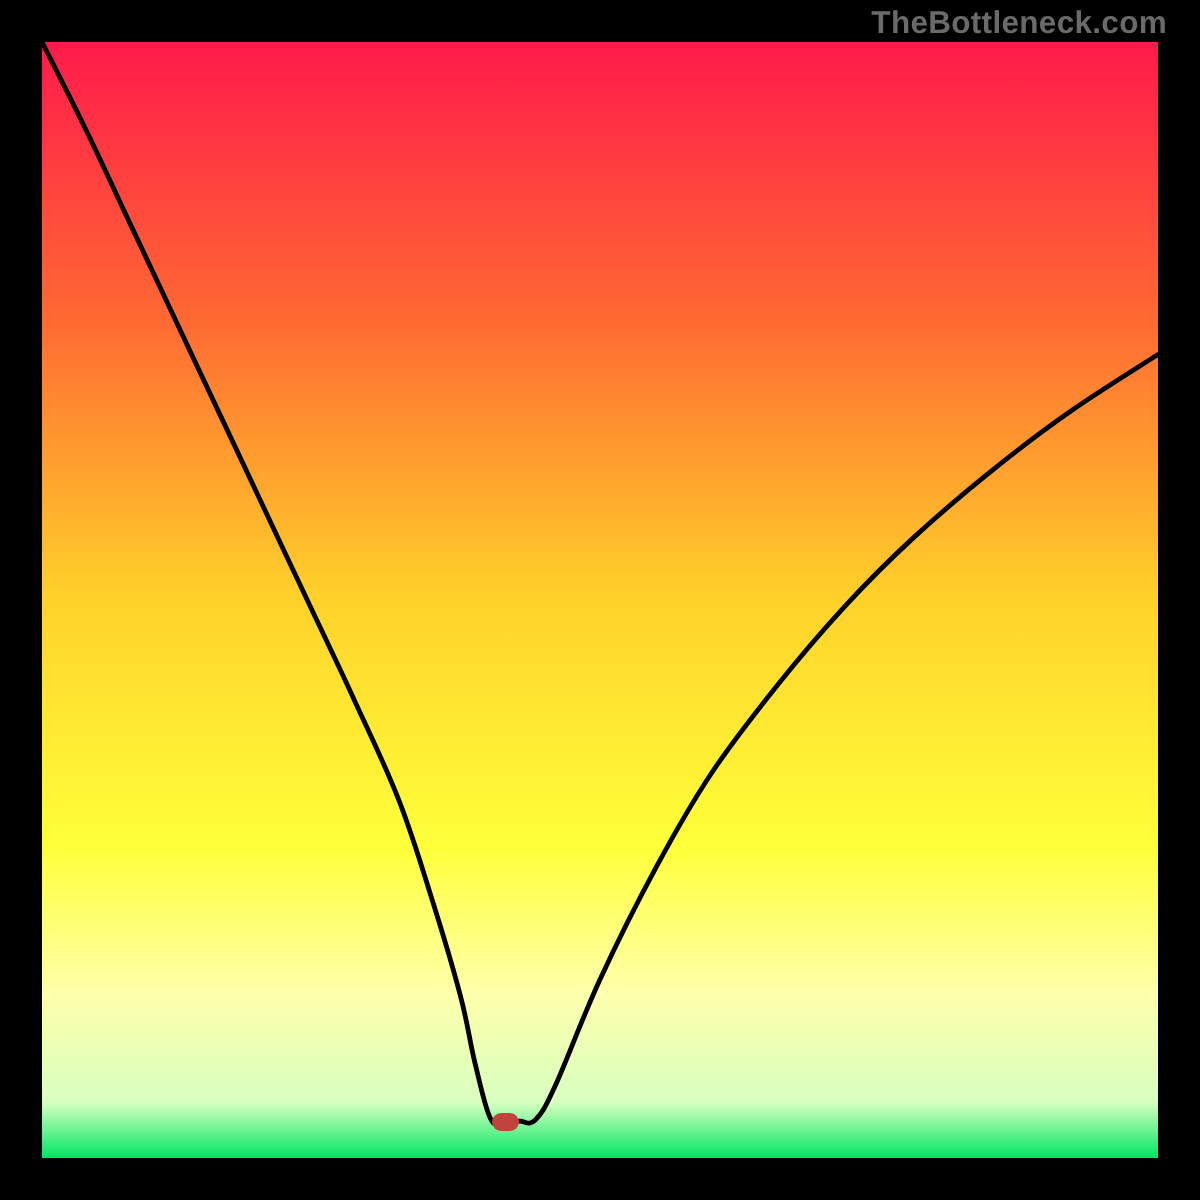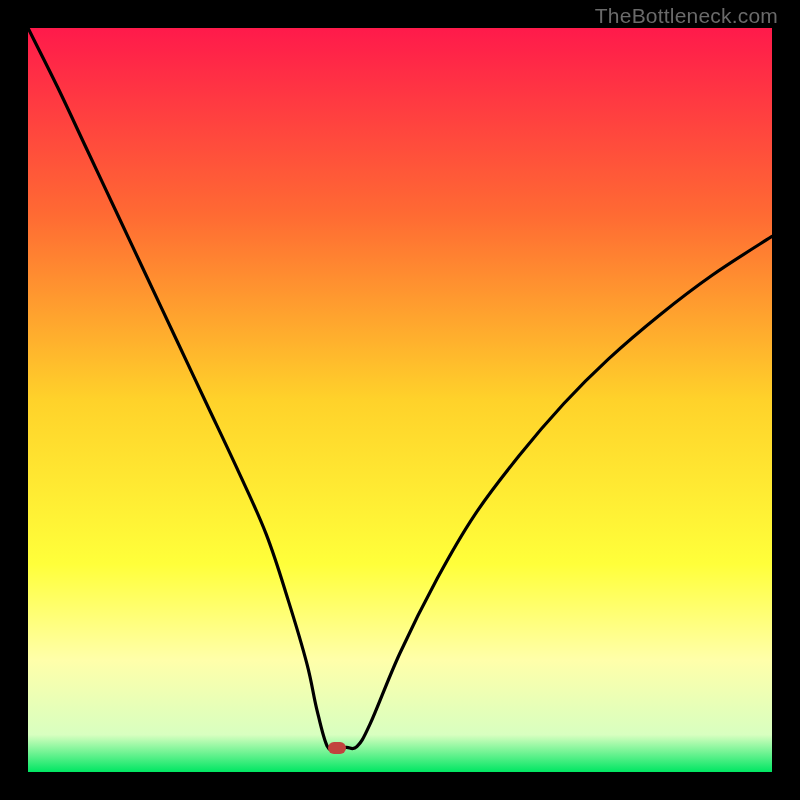--- a/index.html
+++ b/index.html
@@ -31,7 +31,7 @@
     right: 22px;
     color: #6a6a6a;
     font-size: 21px;
-    font-weight: 400;
+    font-weight: 700;
     letter-spacing: 0.2px;
     font-family: Arial, Helvetica, sans-serif;
   }

